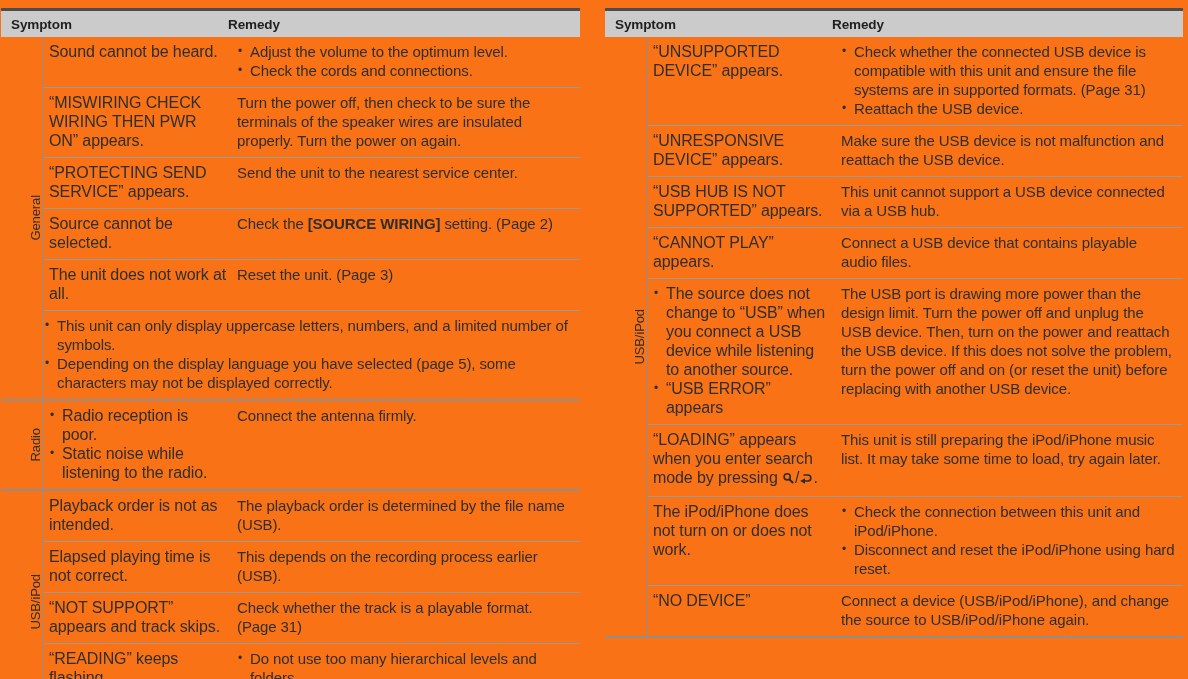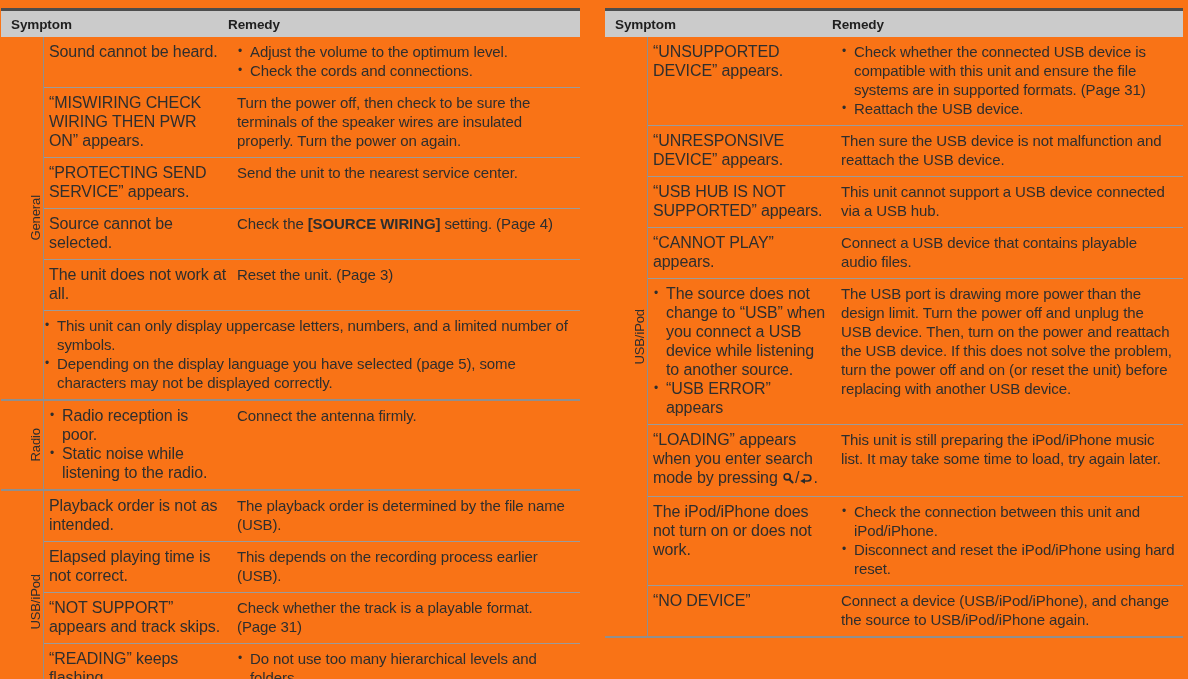--- a/index.html
+++ b/index.html
@@ -230,7 +230,7 @@
             <span>“UNRESPONSIVE DEVICE” appears.</span>
           </div>
           <div class="c-rem">
-            <span>Then sure the USB device is not malfunction and reattach the USB device.</span>
+            <span>Make sure the USB device is not malfunction and reattach the USB device.</span>
           </div>
         </div>
         <div class="row">

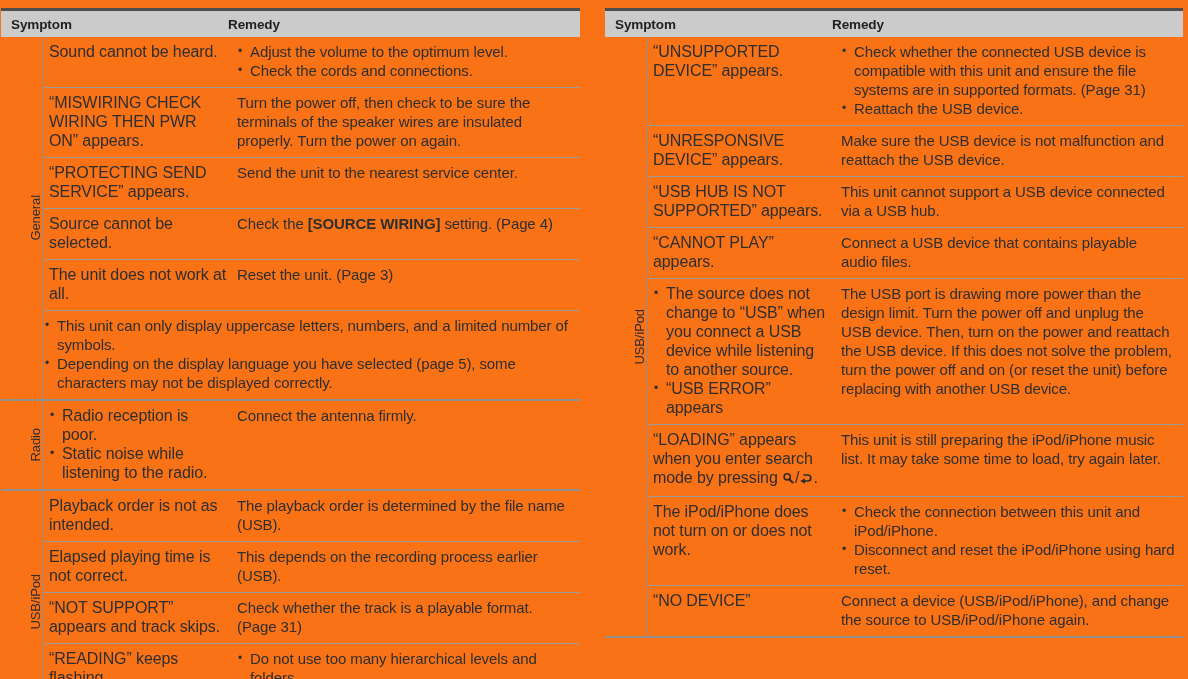--- a/index.html
+++ b/index.html
@@ -118,7 +118,7 @@
             <span>Source cannot be selected.</span>
           </div>
           <div class="c-rem">
-            <span>Check the </span><span class="b">[SOURCE WIRING]</span><span> setting. (Page 4)</span>
+            <span>Check the </span><span class="b">[SOURCE WIRING]</span><span> setting. (Page 2)</span>
           </div>
         </div>
         <div class="row">

